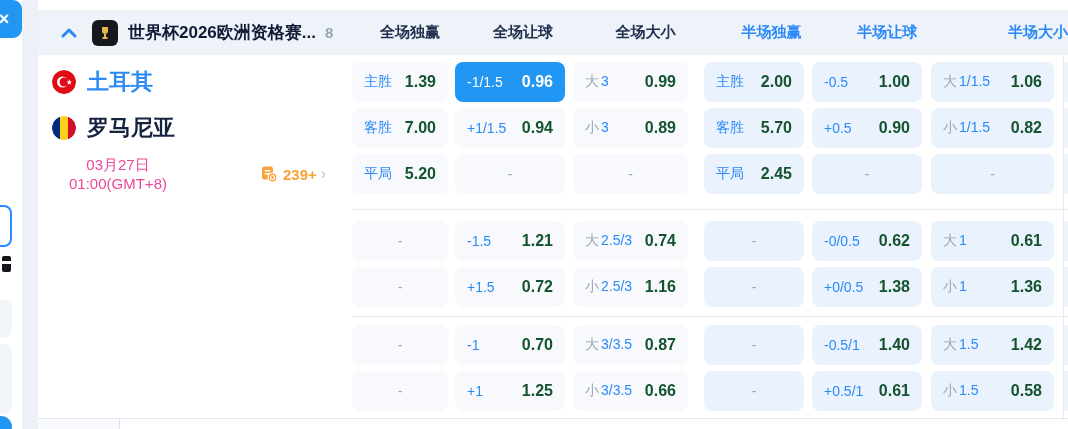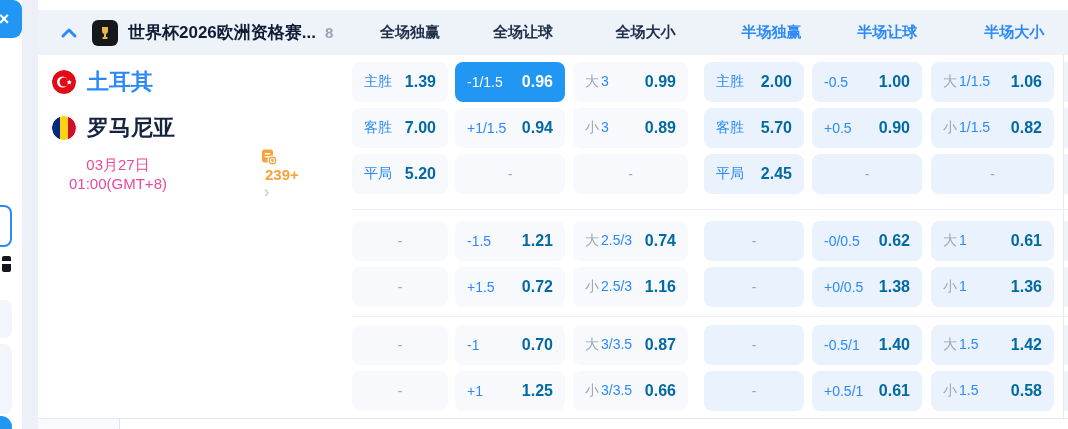--- a/index.html
+++ b/index.html
@@ -39,7 +39,7 @@
 
   
   .c1{width:96px;} .c2{width:110px; margin-left:7px;} .c3{width:115px; margin-left:8px;text-align:center;}
-  .c4{width:100px; margin-left:16px;} .c5{width:110px; margin-left:8px;} .c6{width:123px; margin-left:9px;}
+  .c4{width:100px; margin-left:16px;} .c5{width:110px; margin-left:8px;} .c6{width:123px; margin-left:9px;text-align:right;}
 
   
   .rows { padding-left:314px; margin-top:7px; }

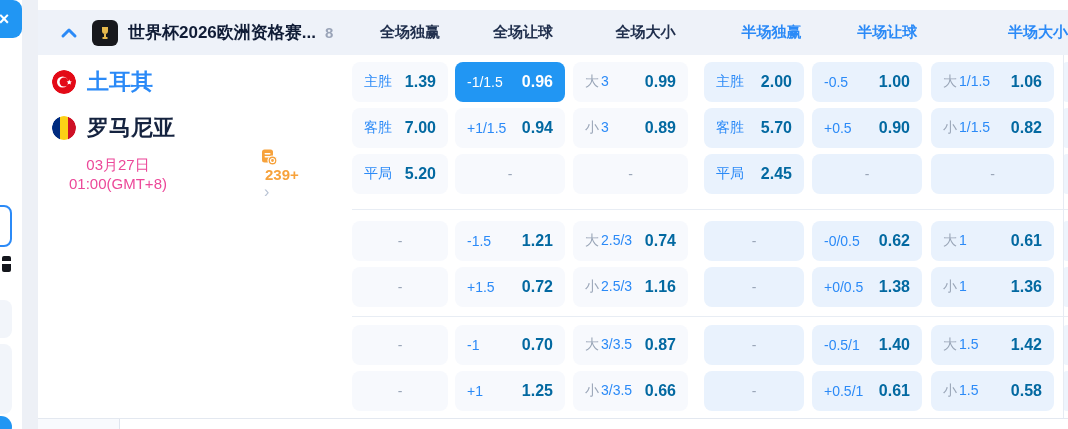--- a/index.html
+++ b/index.html
@@ -50,7 +50,7 @@
   .cell.ht { background:#e9f2fd; }
   .cell .lbl { font-size:14px; color:#2b8af7; white-space:nowrap; }
   .cell .pfx { color:#9aa6b8; margin-right:2px; }
-  .cell .val { font-size:16px; font-weight:bold; color:#0369a1; }
+  .cell .val { font-size:16px; font-weight:bold; color:#14532d; }
   .cell.hl { background:#2196f3; }
   .cell.hl .lbl, .cell.hl .pfx, .cell.hl .val { color:#ffffff; }
   .cell.empty { justify-content:center; cursor:default; }

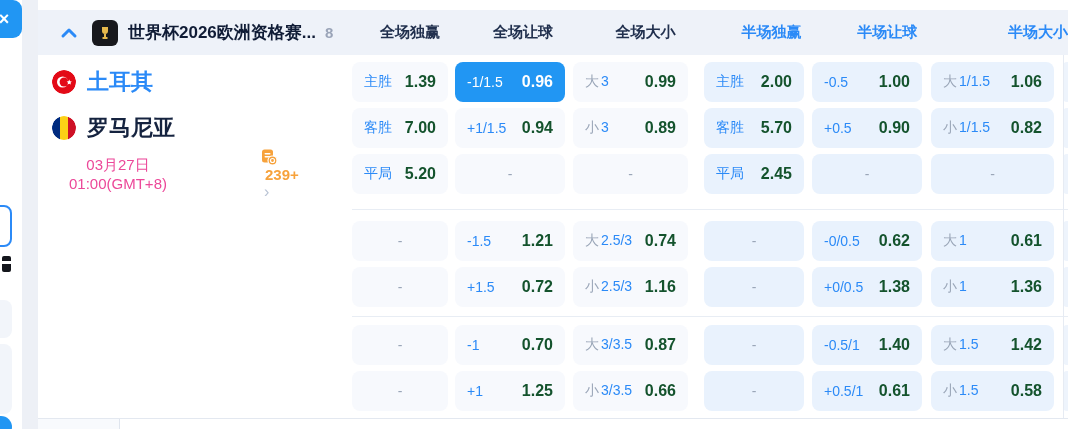--- a/index.html
+++ b/index.html
@@ -72,7 +72,7 @@
   .tname.away { color:#15233f; }
   .daterow { position:absolute; top:99px; left:0; width:314px; height:40px; display:flex; align-items:center; }
   .datebox { width:160px; text-align:center; color:#ec4899; font-size:15px; line-height:19px; }
-  .badge { display:flex; align-items:flex-start; margin-left:62px; cursor:pointer;flex-direction:column; }
+  .badge { display:flex; align-items:flex-end; margin-left:62px; cursor:pointer; }
   .badge-count { font-size:15px; font-weight:bold; color:#f7a23b; margin-left:5px; }
   .badge-chev { font-size:16px; color:#b9c3d4; margin-left:4px; }
 

